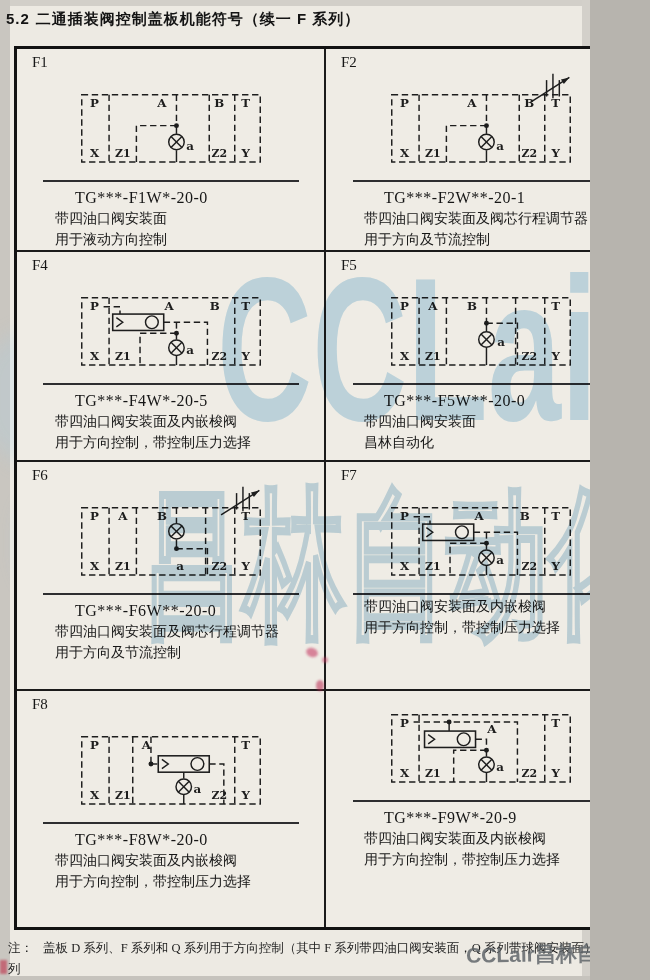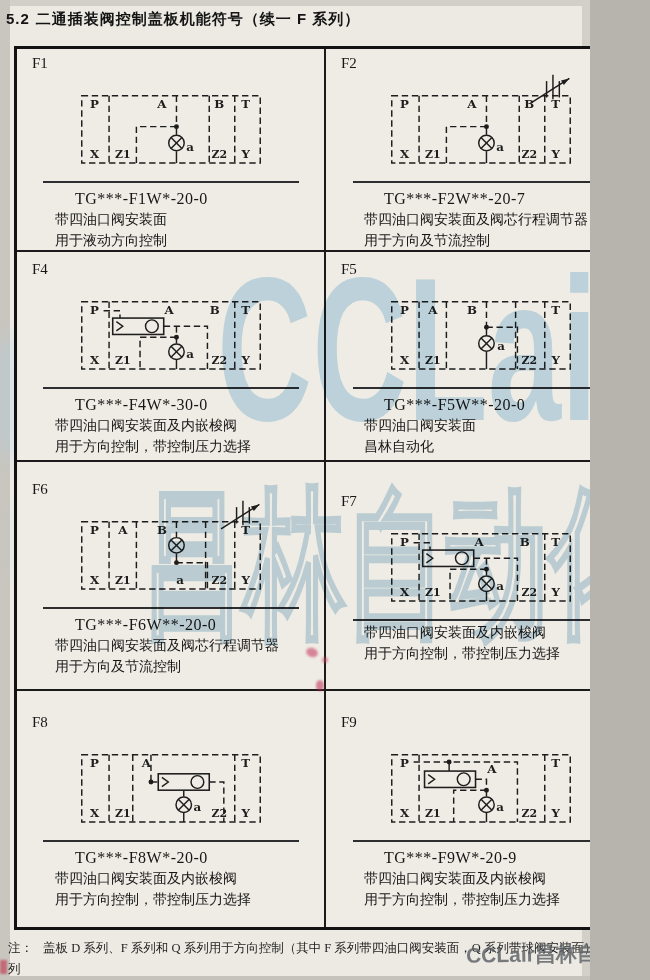--- a/index.html
+++ b/index.html
@@ -20,7 +20,7 @@
         display:grid;grid-template-columns:1fr 1fr;grid-template-rows:203px 210px 229px 1fr;
         background:#efece5;}
   .cell{box-sizing:border-box;border-right:2px solid #1b1b1b;border-bottom:2px solid #1b1b1b;
-        display:flex;flex-direction:column;overflow:hidden;justify-content:center;}
+        display:flex;flex-direction:column;overflow:hidden;}
   .cell.last-col{border-right:none;}
   .cell.last-row{border-bottom:none;}
   .f-label{margin:5px 0 0 15px;font-size:15px;font-weight:normal;}

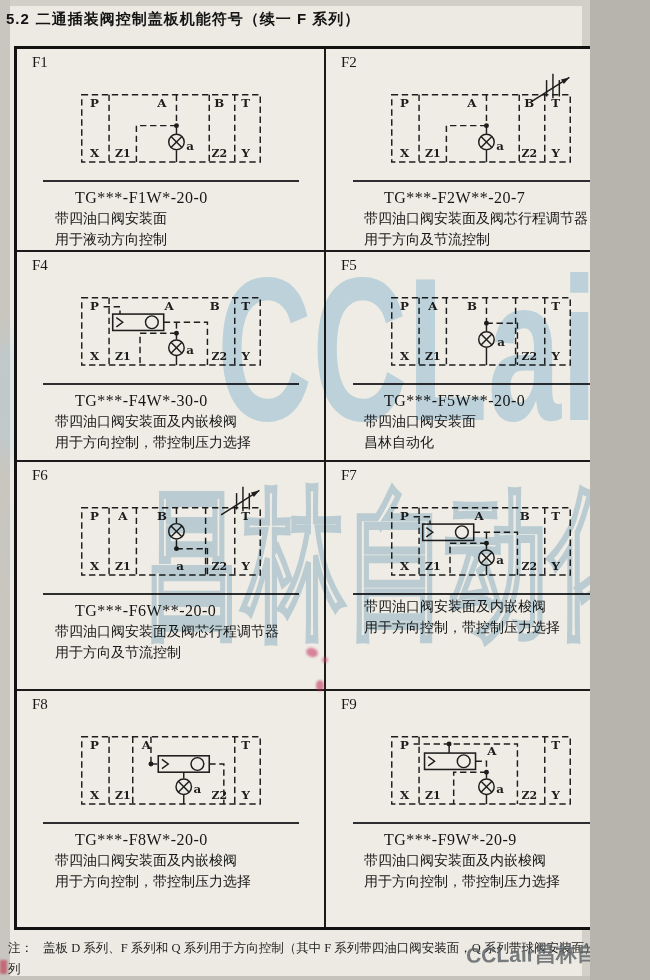--- a/index.html
+++ b/index.html
@@ -135,7 +135,7 @@
             <polygon points="207,7 201,14.4 197.8,9.4" fill="#1d1d1d"></polygon>
           </svg></div>
       <div class="cdiv"></div>
-      <div class="model">TG***-F2W**-20-7</div>
+      <div class="model">TG***-F2W**-20-1</div>
       <div class="desc">带四油口阀安装面及阀芯行程调节器</div>
       <div class="desc">用于方向及节流控制</div>
     </div>

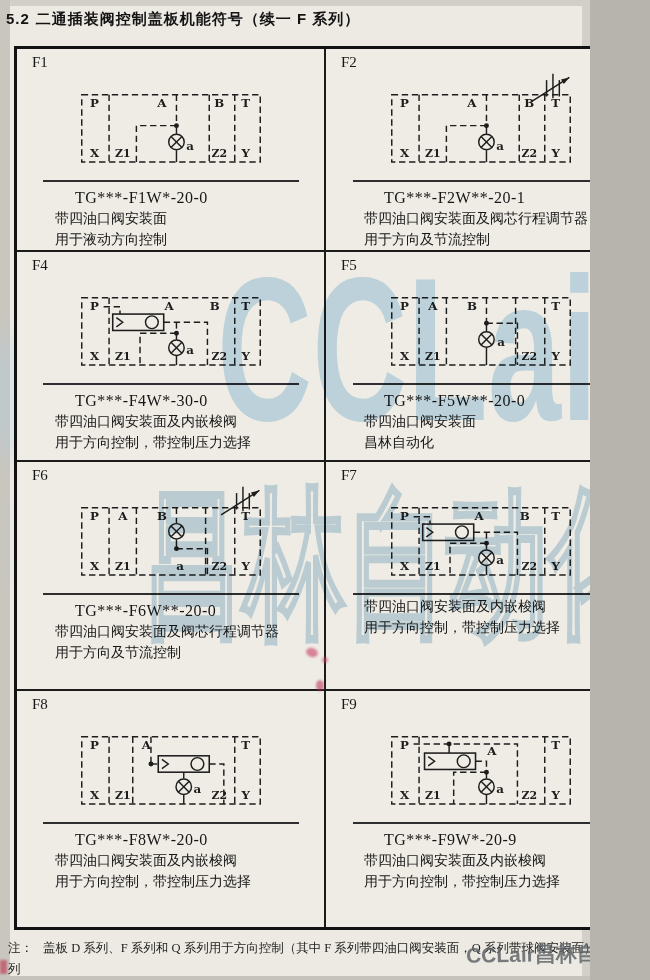--- a/index.html
+++ b/index.html
@@ -170,7 +170,7 @@
             <text x="192" y="94" text-anchor="middle" font-size="13" font-weight="bold" font-family="&quot;DejaVu Serif&quot;,serif" fill="#1d1d1d">Y</text>
           </svg></div>
       <div class="cdiv"></div>
-      <div class="model">TG***-F4W*-30-0</div>
+      <div class="model">TG***-F4W*-20-5</div>
       <div class="desc">带四油口阀安装面及内嵌梭阀</div>
       <div class="desc">用于方向控制，带控制压力选择</div>
     </div>

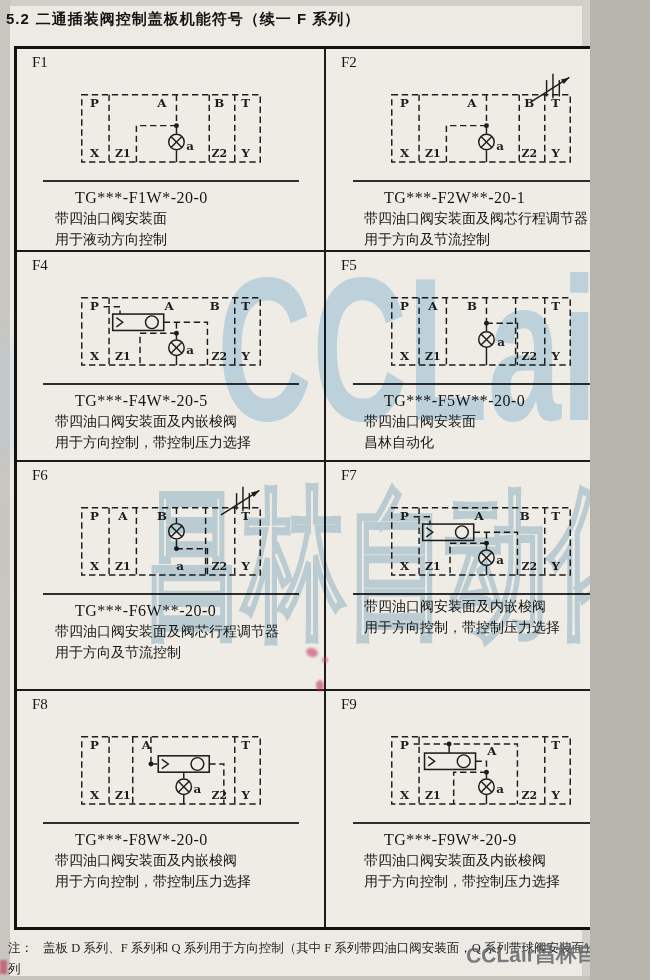--- a/index.html
+++ b/index.html
@@ -312,7 +312,6 @@
     </div>
 
     <div class="cell last-col last-row">
-      <div class="f-label">F9</div>
       <div class="schem"><svg viewBox="0 0 220 112" width="222" height="102">
             <rect x="12" y="26" width="196" height="74" fill="none" stroke="#1d1d1d" stroke-width="1.6" stroke-dasharray="7 4"></rect>
             <polyline points="42,26 42,100" fill="none" stroke="#1d1d1d" stroke-width="1.6" stroke-dasharray="7 4"></polyline>

